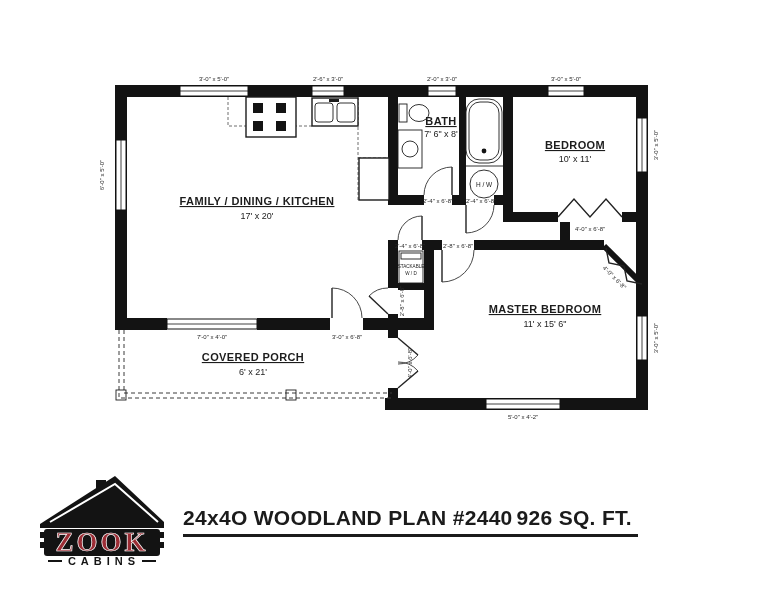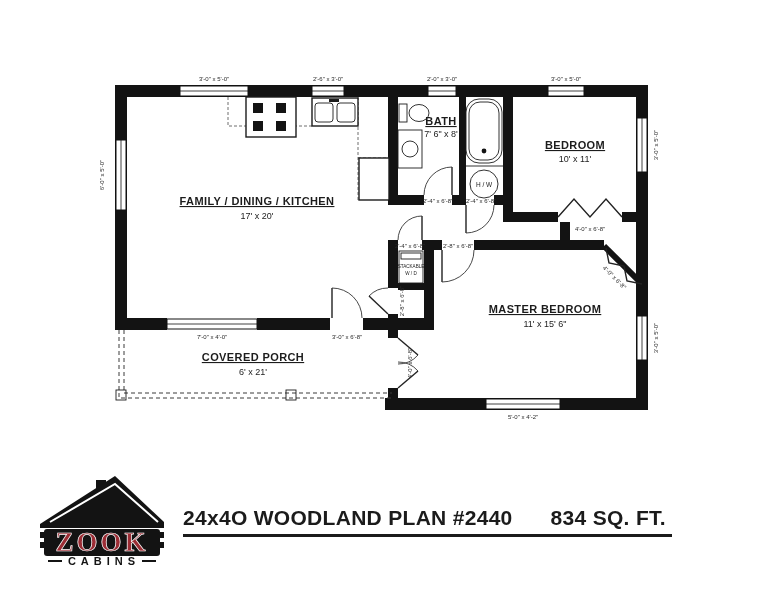--- a/index.html
+++ b/index.html
@@ -23,7 +23,7 @@
   .dash{fill:none;stroke:#3a3a3a;stroke-width:1;stroke-dasharray:4 3;}
   .cdash{fill:none;stroke:#4a4a4a;stroke-width:.8;stroke-dasharray:3 2;}
   
-  .footer-title{position:absolute;left:183px;top:506px;display:flex;gap:38px;
+  .footer-title{position:absolute;left:183px;top:506px;display:flex;gap:4px;
       font-size:21px;font-weight:bold;color:#1b1b1b;letter-spacing:.3px;
       border-bottom:3px solid #1b1b1b;padding:0 6px 4px 0;white-space:pre;}
   .logo-wrap{position:absolute;left:40px;top:472px;width:124px;height:94px;}

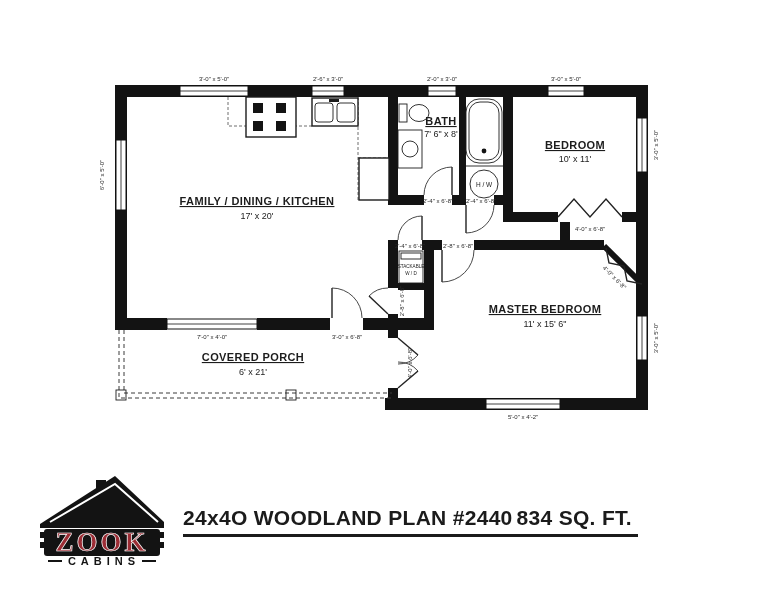--- a/index.html
+++ b/index.html
@@ -271,7 +271,7 @@
 
   <div class="footer-title">
     <span>24x4O WOODLAND PLAN #2440</span>
-    <span>834 SQ. FT.</span>
+    <span>926 SQ. FT.</span>
   </div>
 
 </div>

